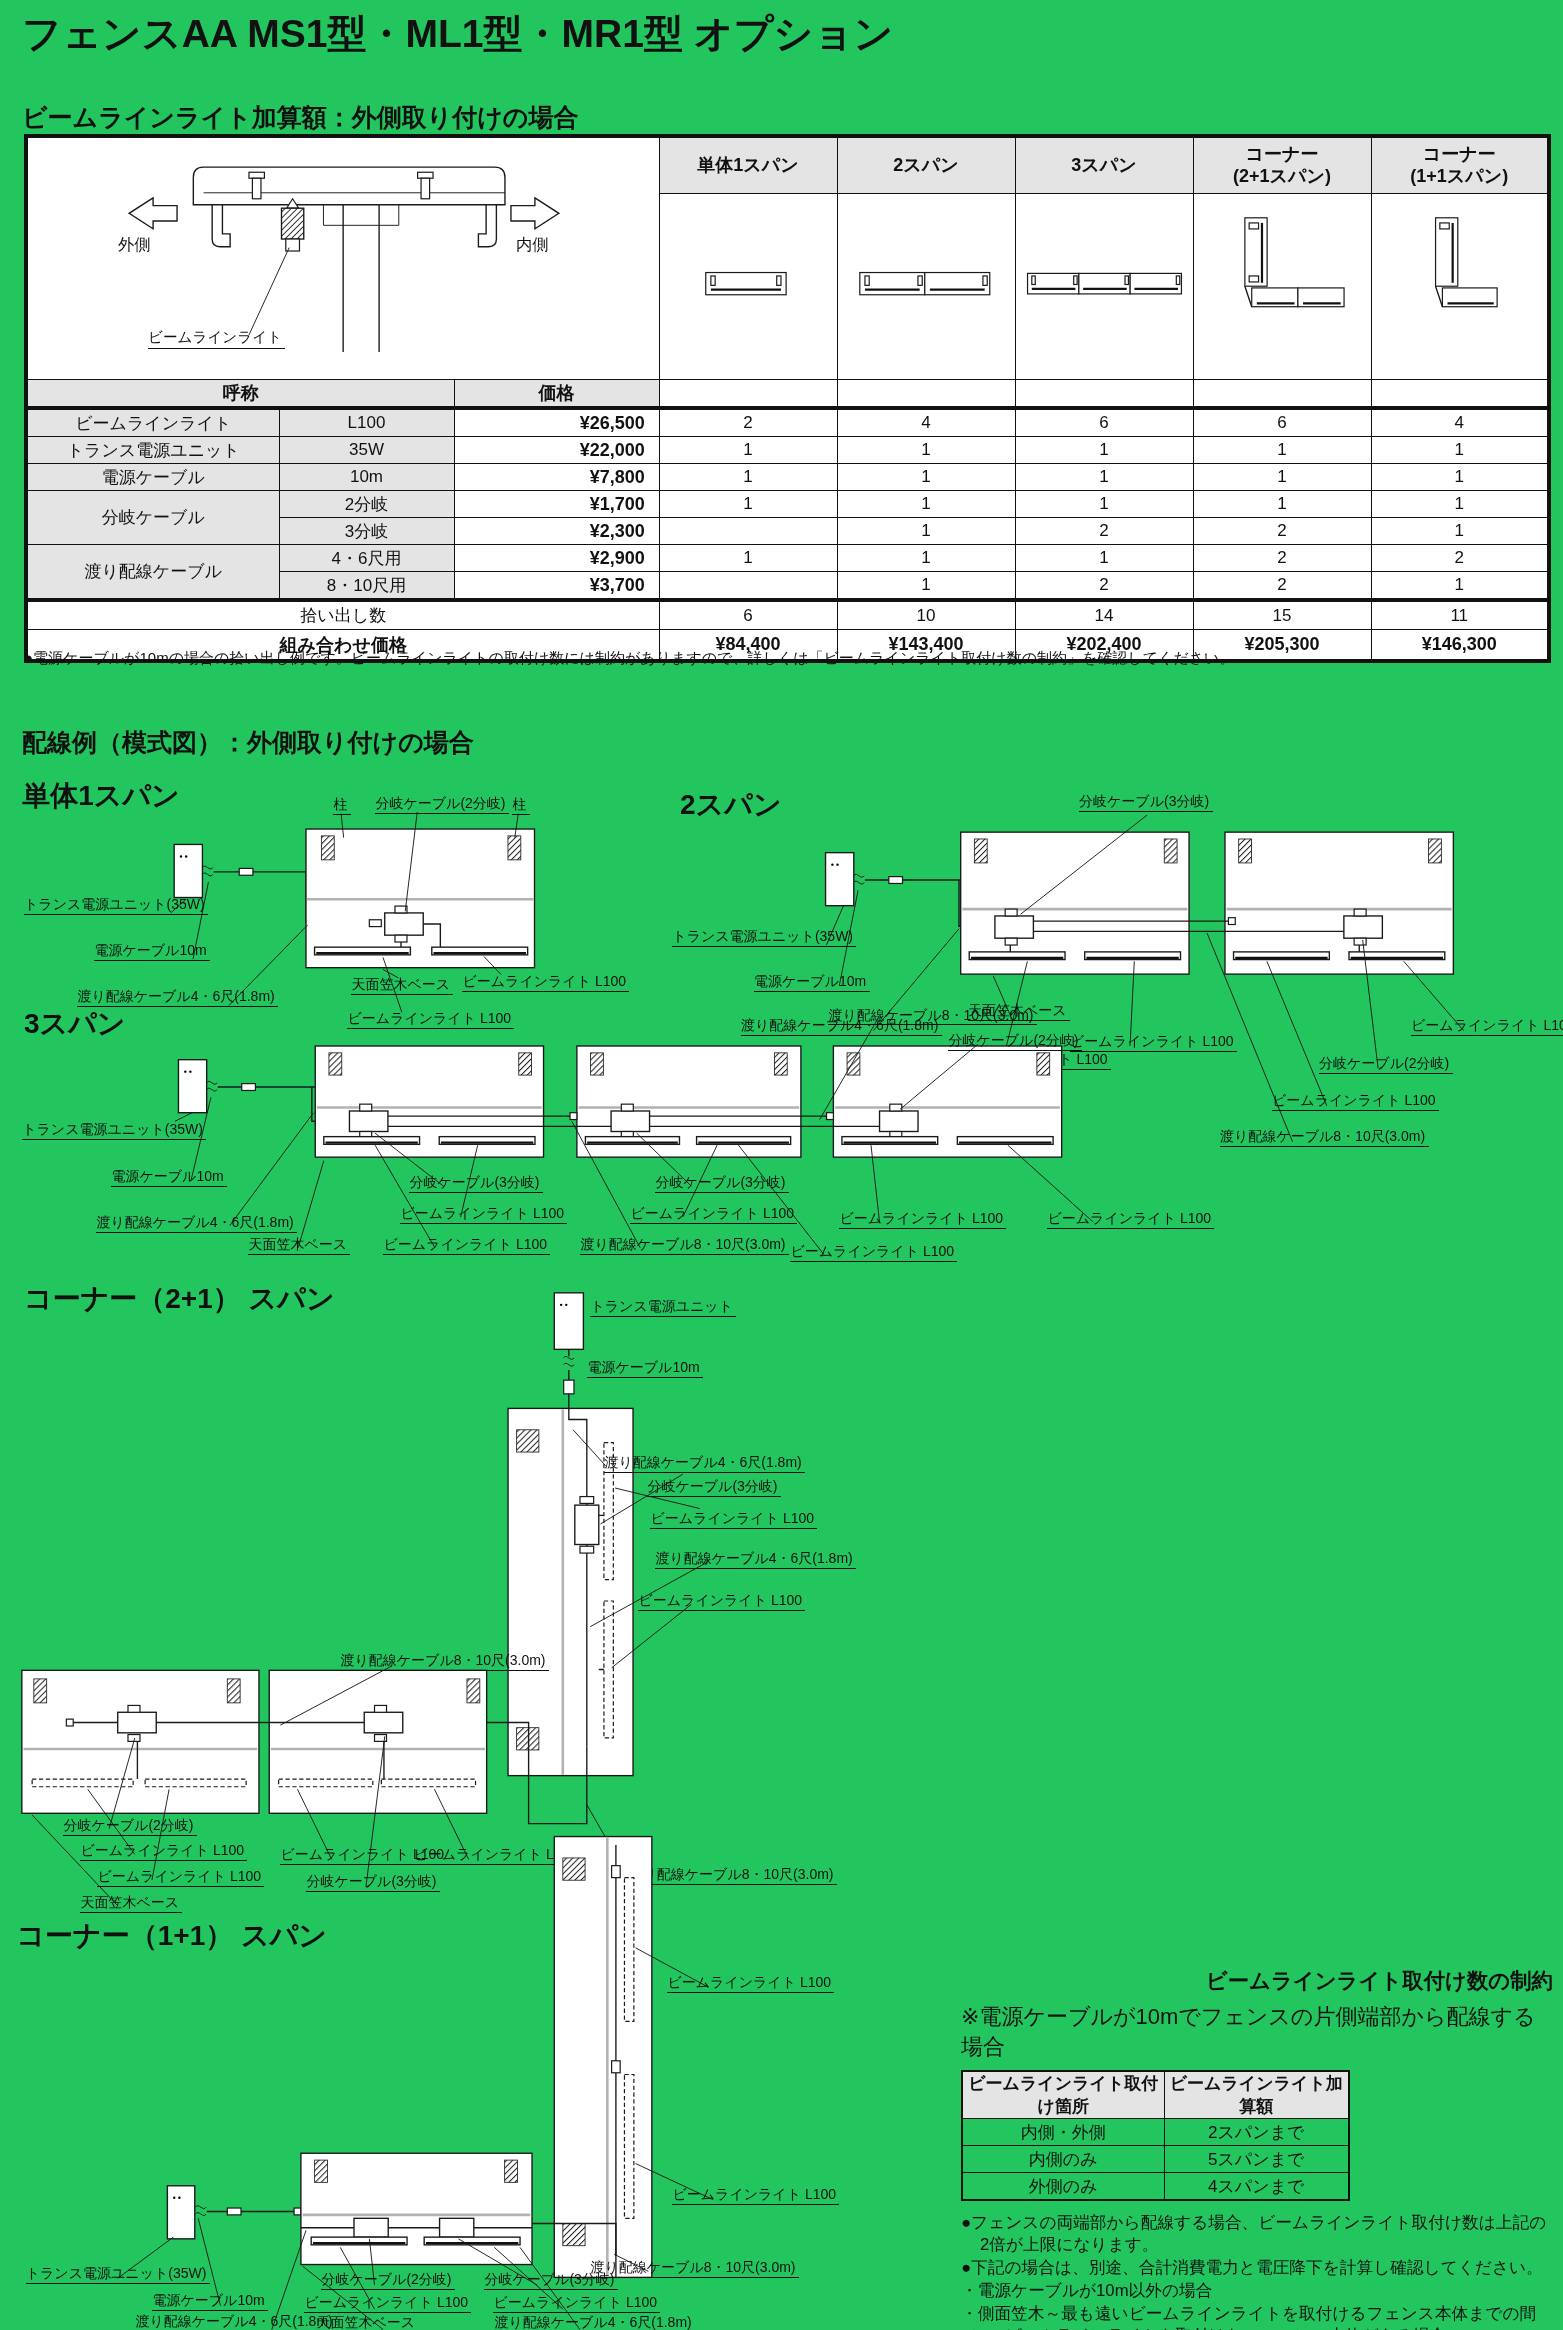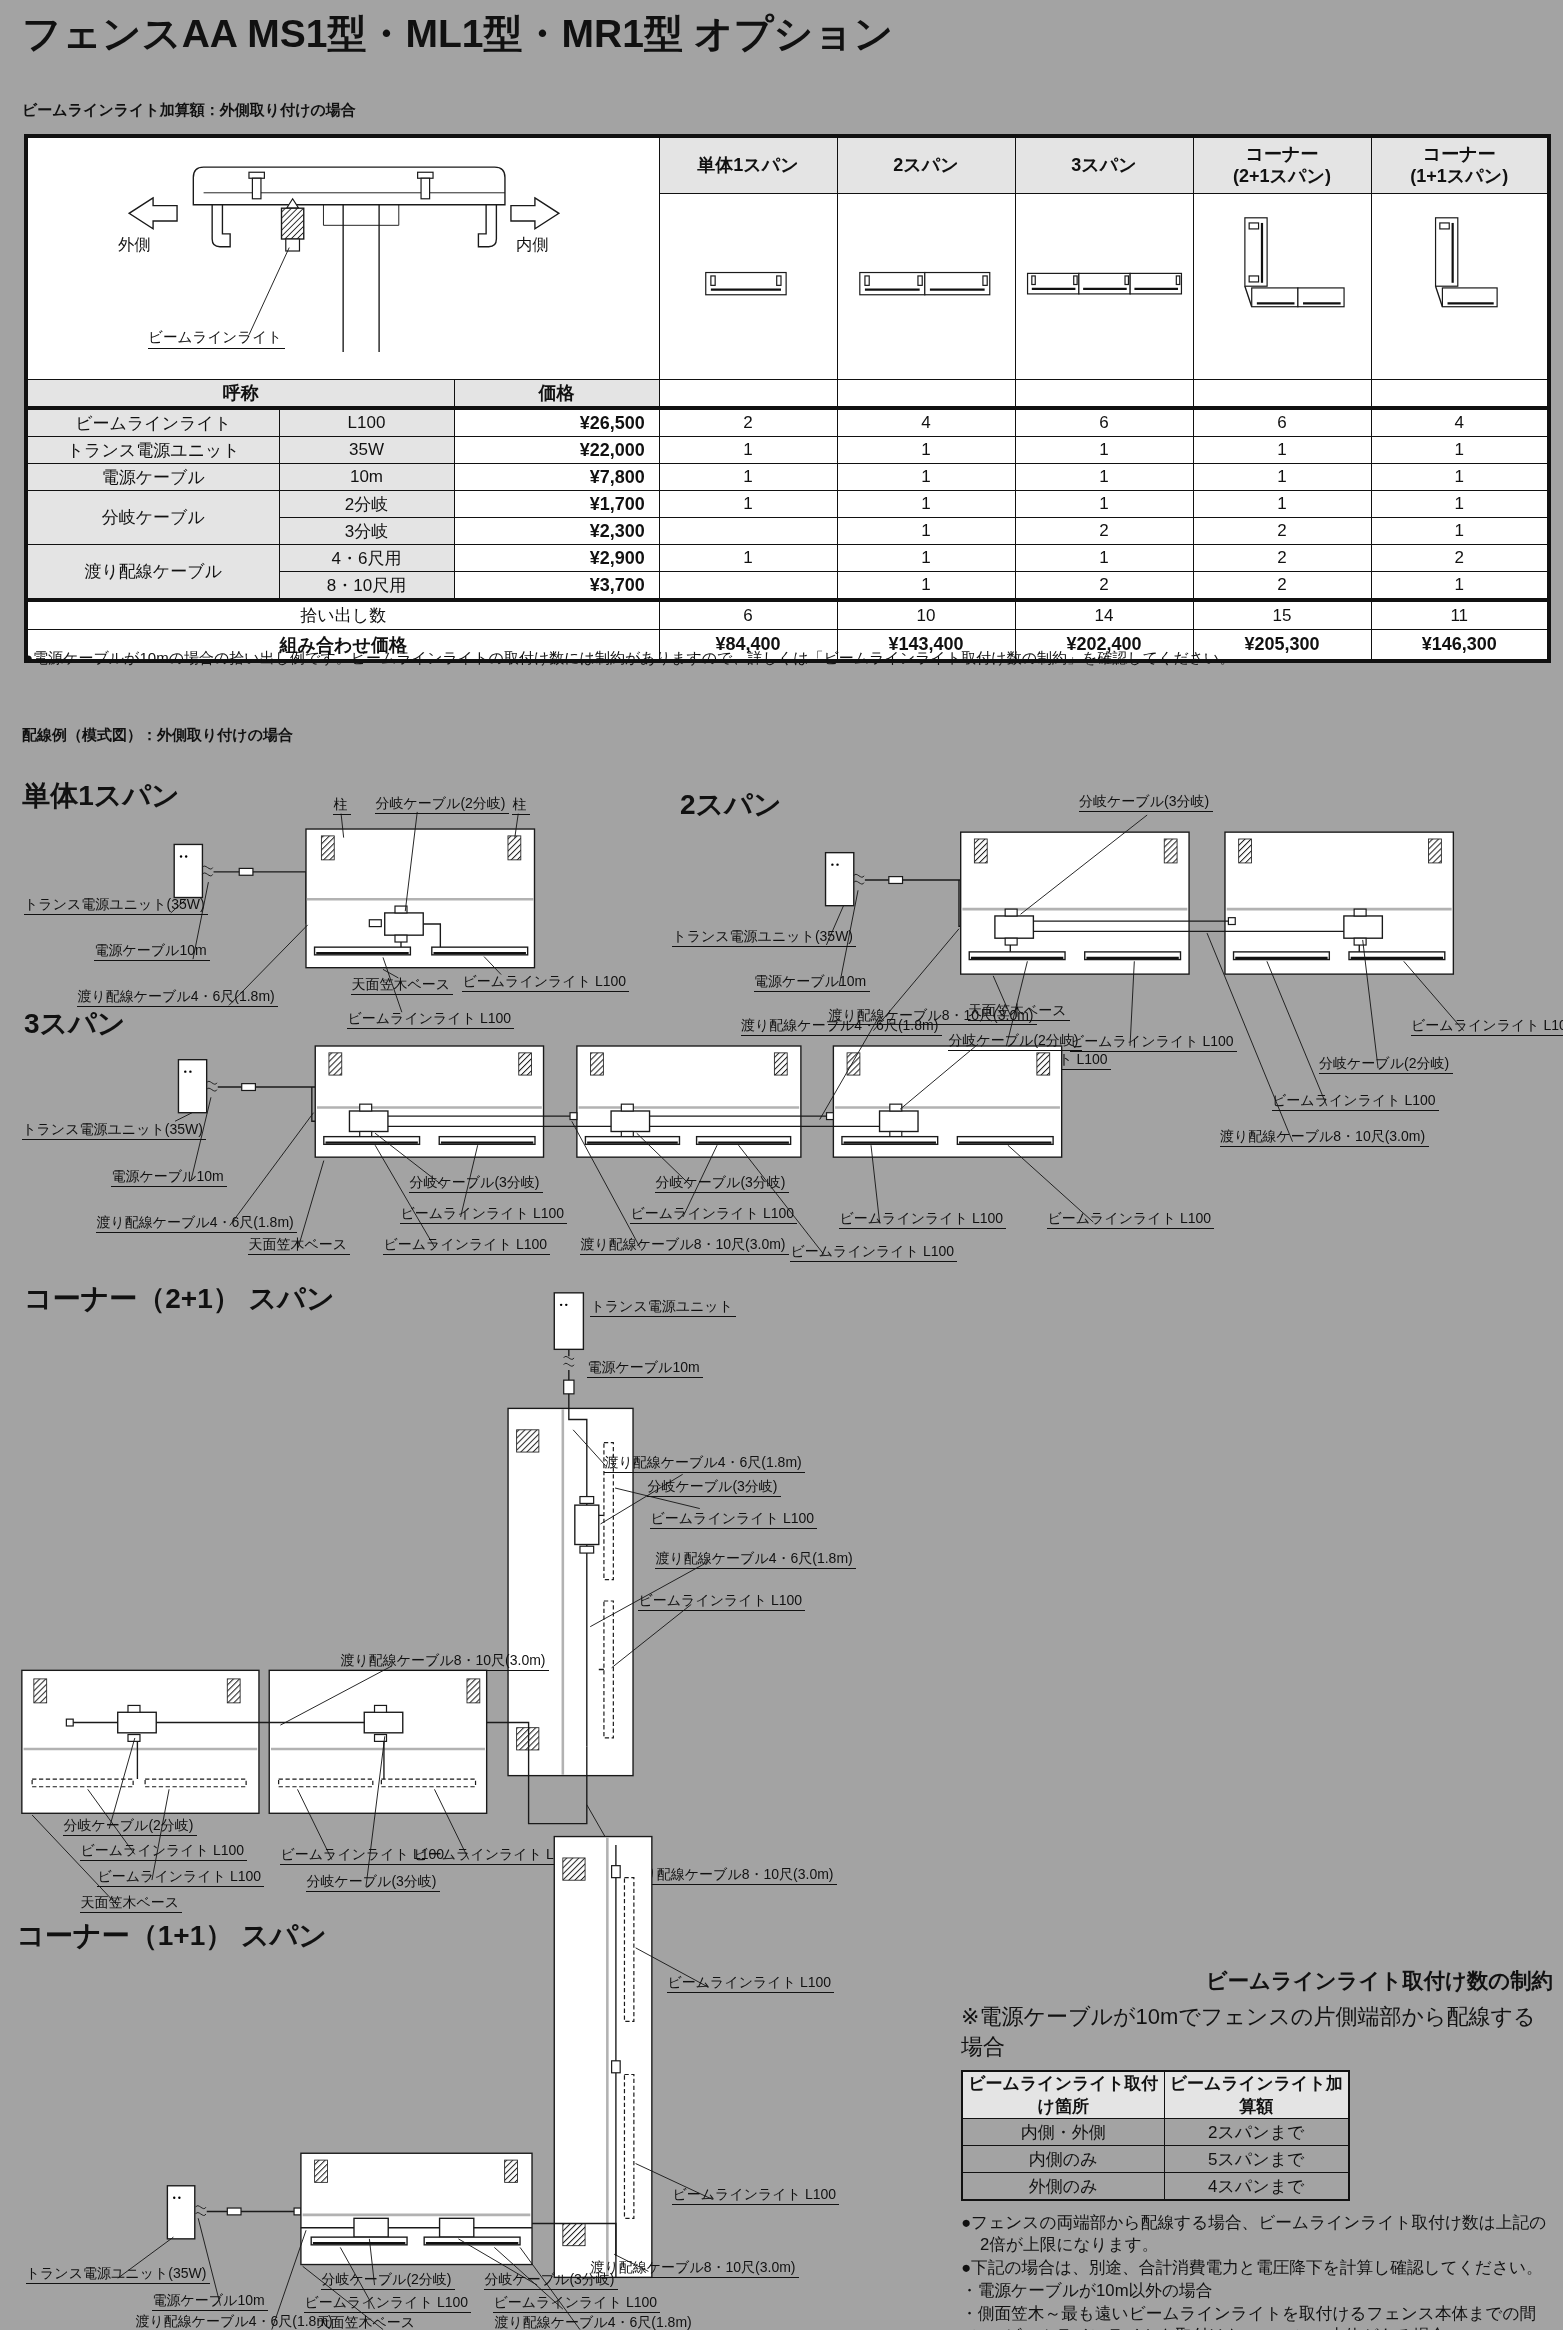--- a/index.html
+++ b/index.html
@@ -3,7 +3,7 @@
 <meta charset="utf-8">
 <style>
   html,body{margin:0;padding:0;background:#fff;}
-  #page{position:relative;width:1563px;height:2330px;background:#a3a3a3;overflow:hidden;
+  #page{position:relative;width:1563px;height:2330px;background:#22c55e;overflow:hidden;
         font-family:"Liberation Sans","DejaVu Sans",sans-serif;color:#111;}
   .h-main{position:absolute;left:22px;top:6.8px;font-size:39px;font-weight:800;white-space:nowrap;letter-spacing:0;}
   .h-sec{position:absolute;font-size:15px;font-weight:800;white-space:nowrap;}

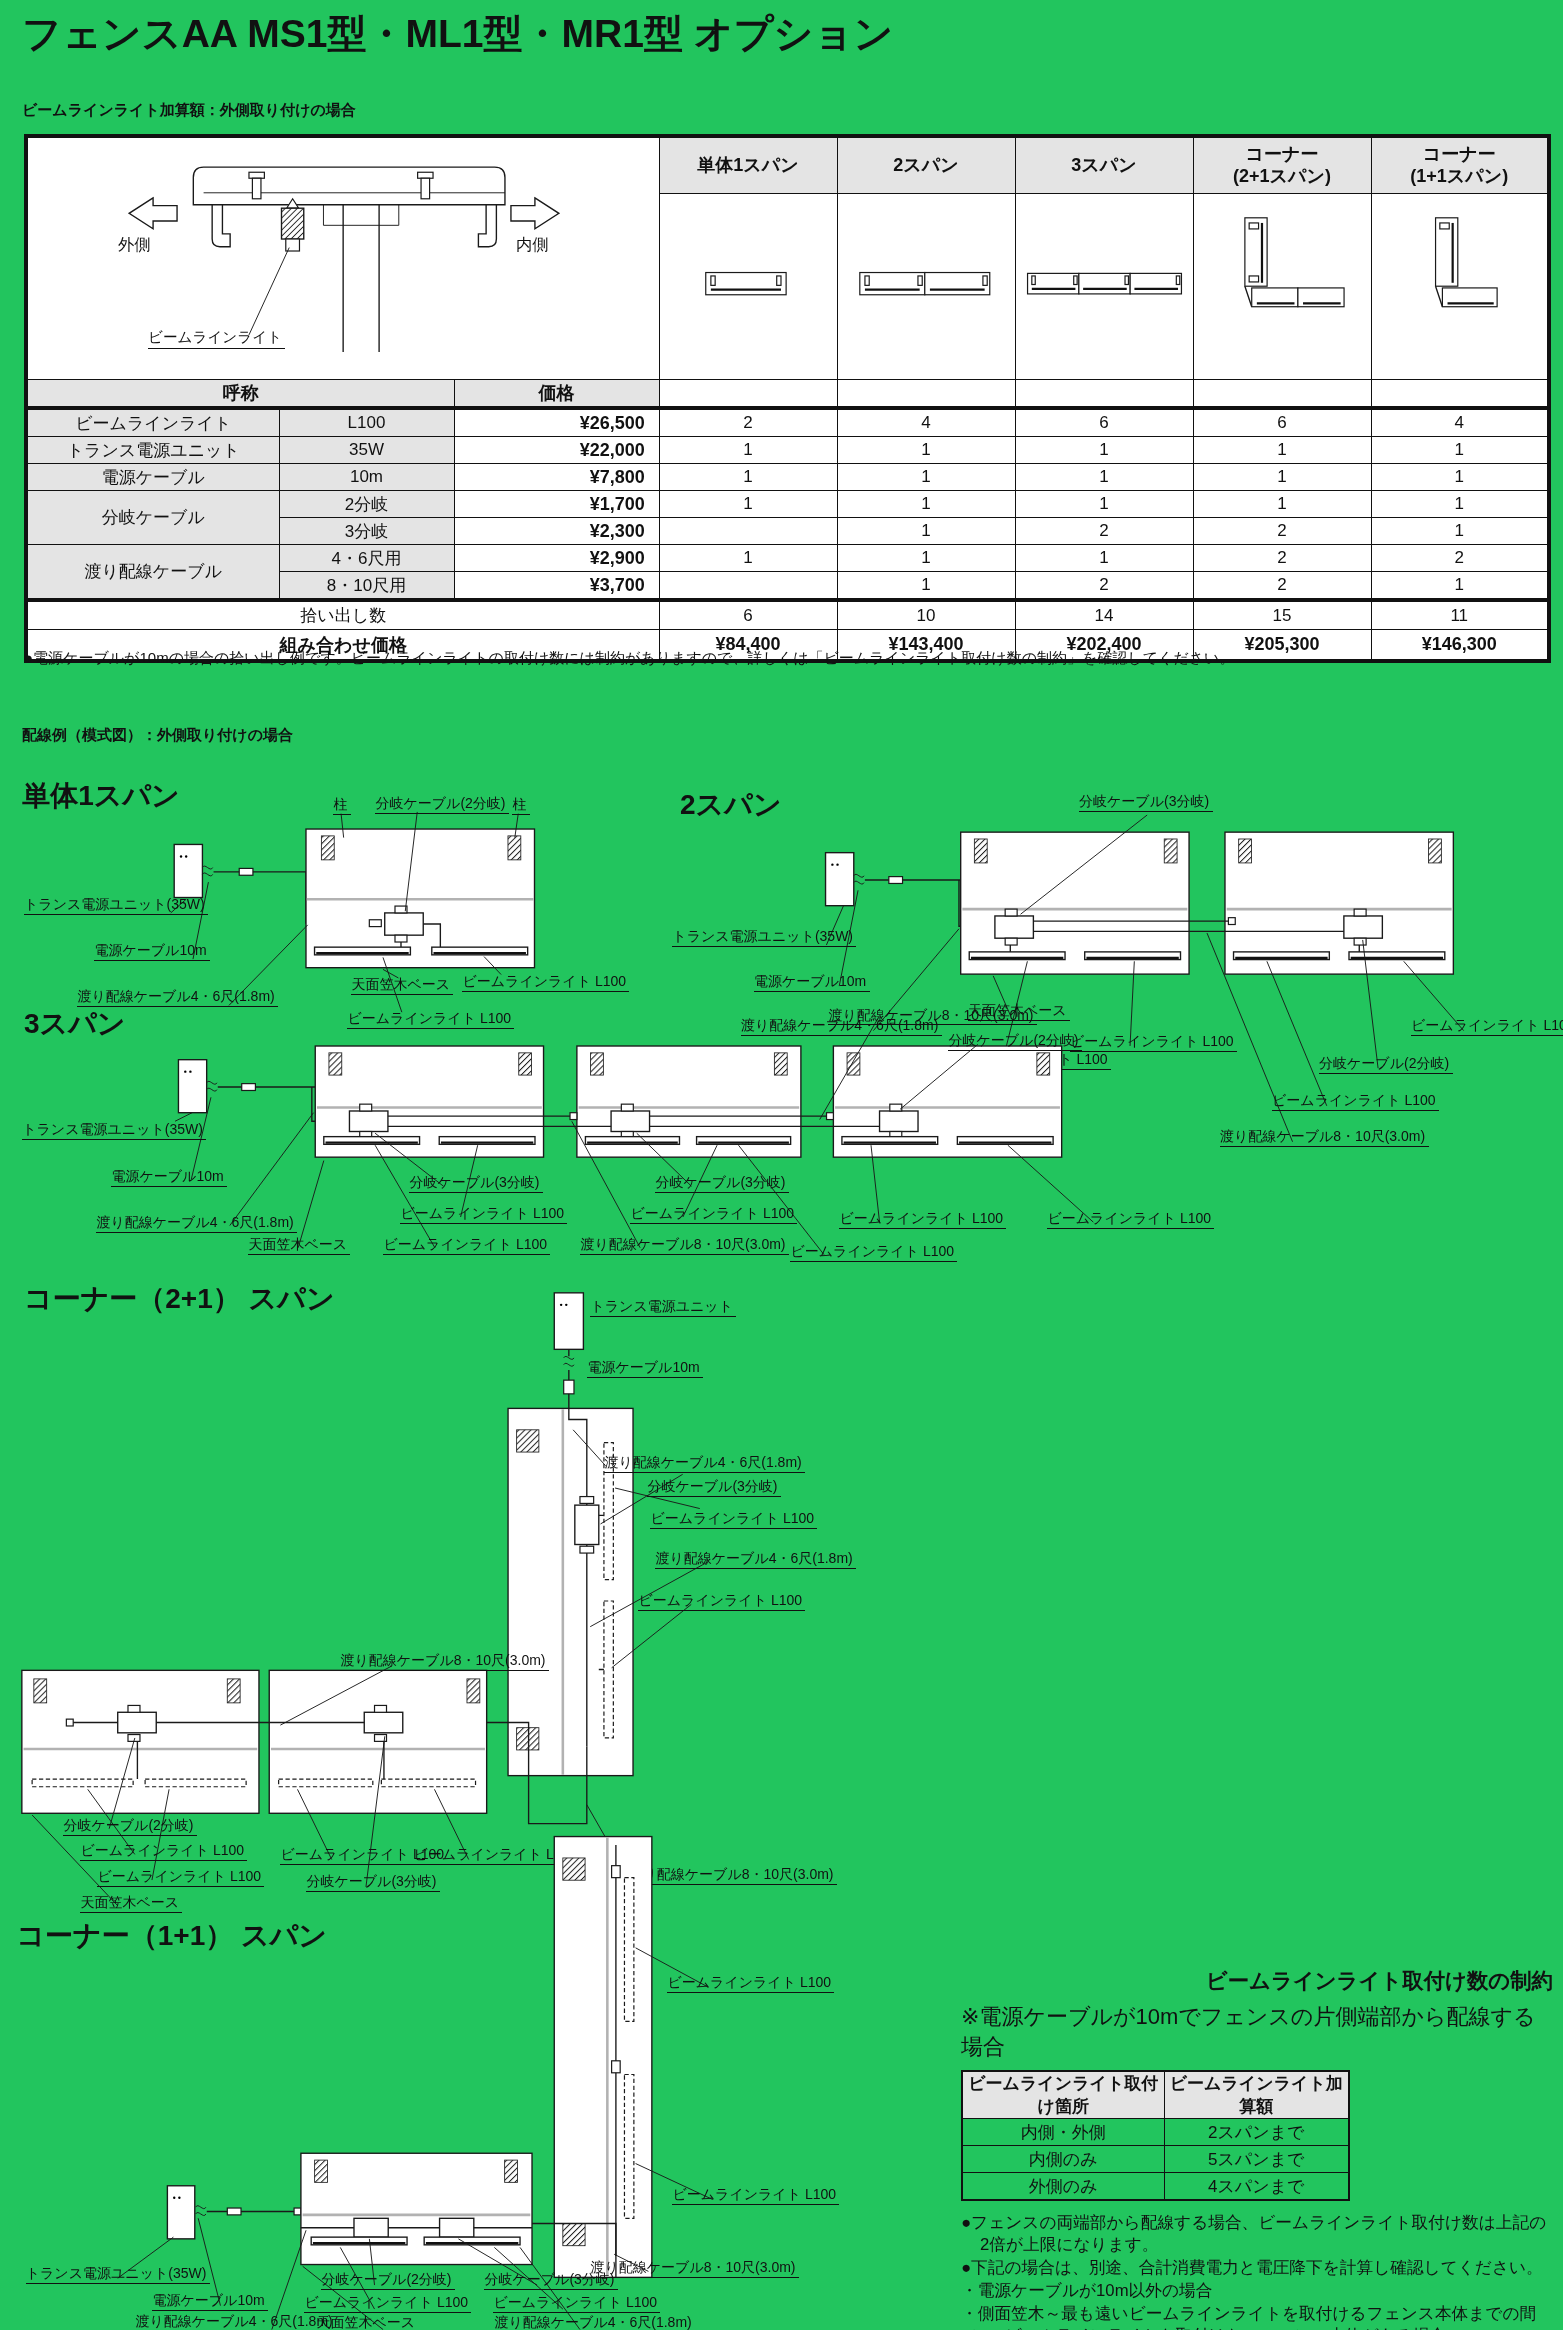--- a/index.html
+++ b/index.html
@@ -6,7 +6,7 @@
   #page{position:relative;width:1563px;height:2330px;background:#22c55e;overflow:hidden;
         font-family:"Liberation Sans","DejaVu Sans",sans-serif;color:#111;}
   .h-main{position:absolute;left:22px;top:6.8px;font-size:39px;font-weight:800;white-space:nowrap;letter-spacing:0;}
-  .h-sec{position:absolute;font-size:15px;font-weight:800;white-space:nowrap;}
+  .h-sec{position:absolute;font-size:25px;font-weight:800;white-space:nowrap;}
   
   table.price{position:absolute;left:24px;top:134px;border-collapse:collapse;table-layout:fixed;
               border:4.3px solid #111;background:#fff;}

